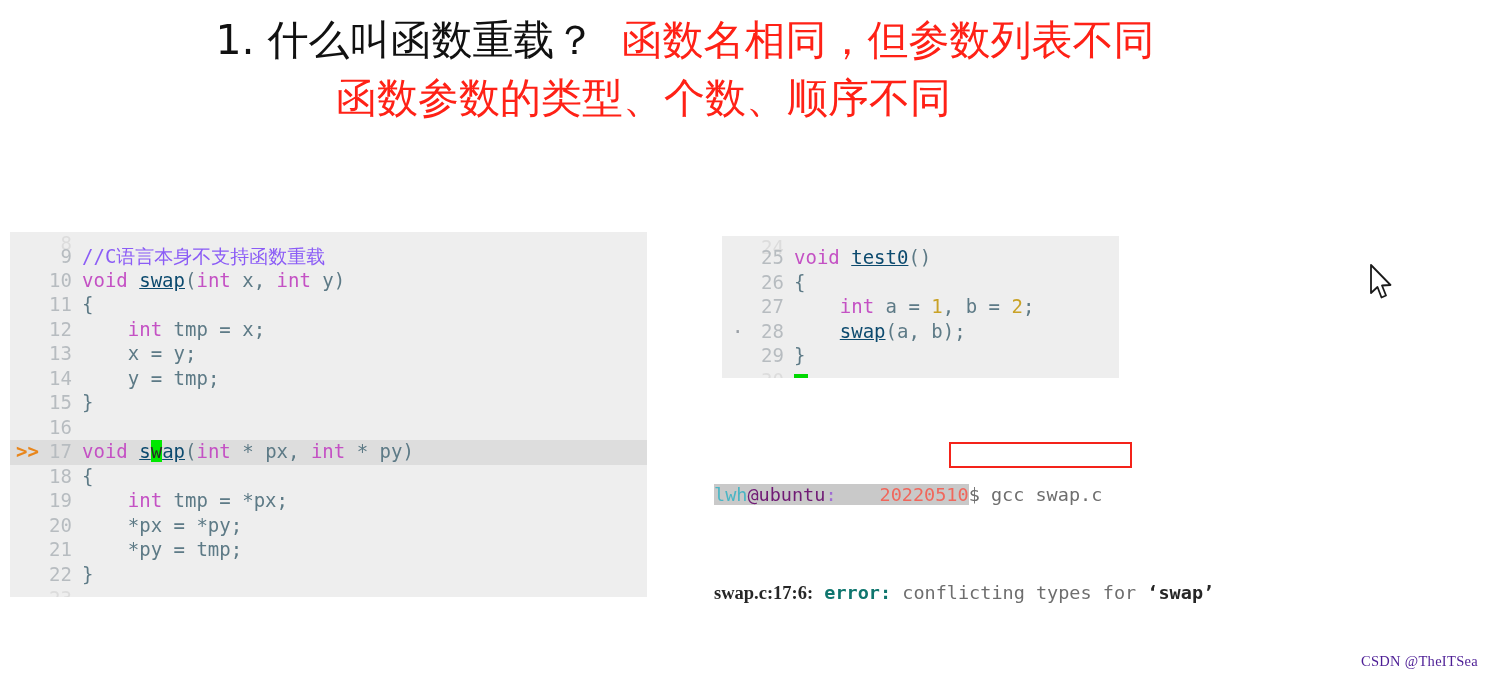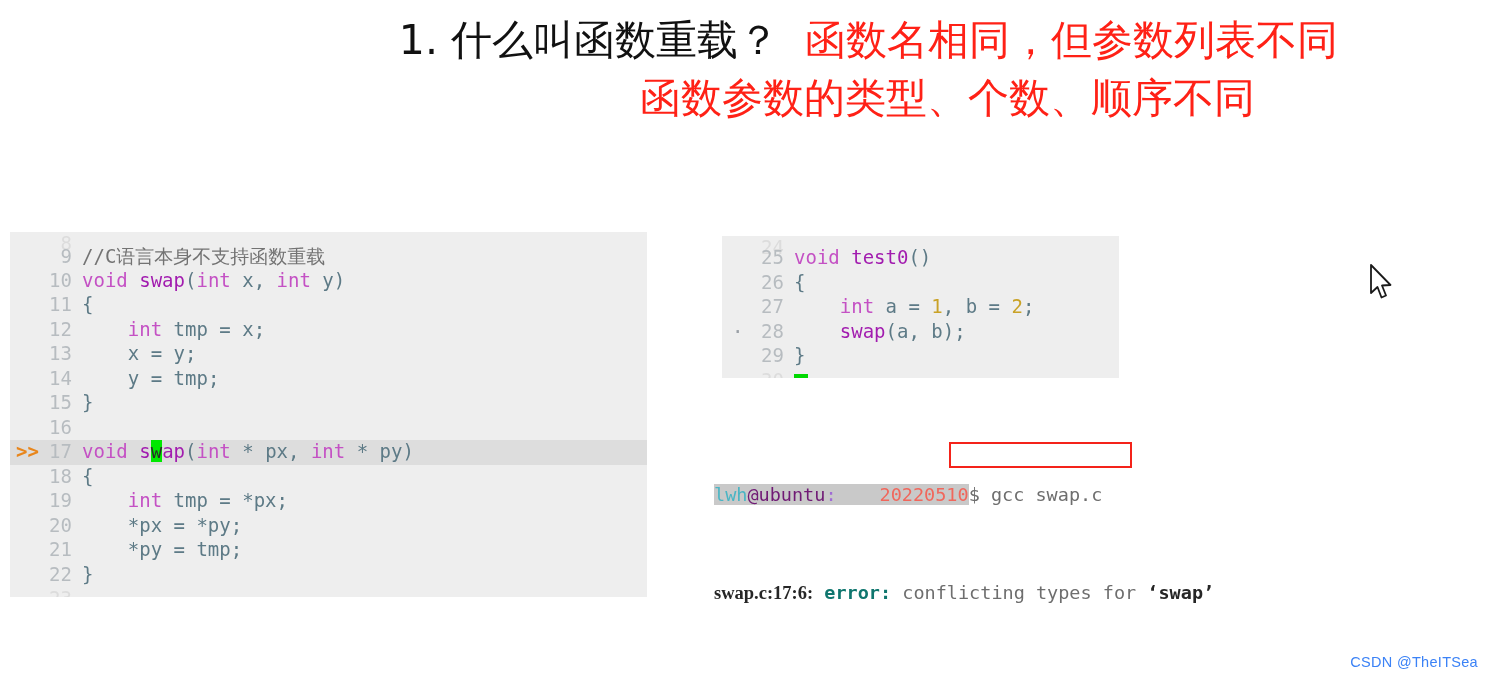--- a/index.html
+++ b/index.html
@@ -18,10 +18,10 @@
   
   #title-block {
     position: absolute;
-    left: 4px;
+    left: 18px;
     top: 14px;
     width: 1364px;
-    text-align: right;
+    text-align: center;
   }
   .title-line {
     white-space: nowrap;

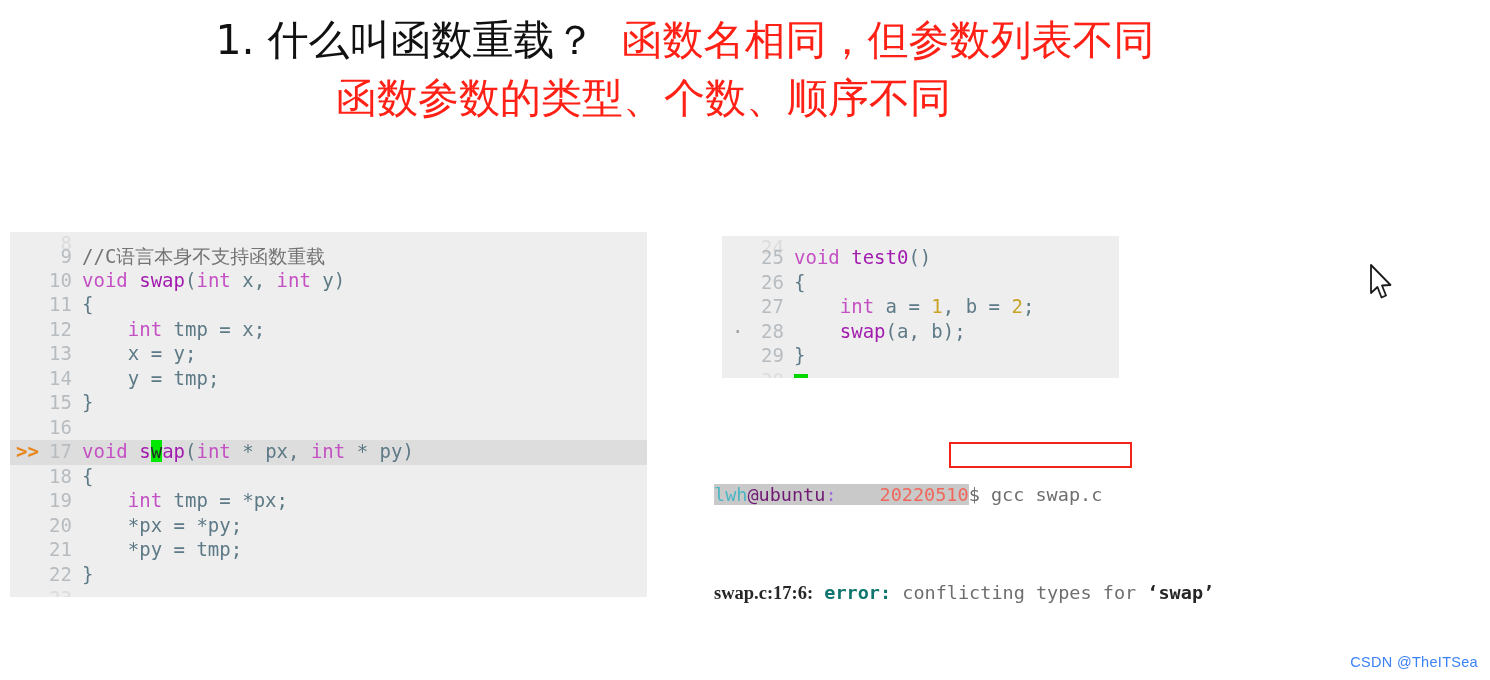--- a/index.html
+++ b/index.html
@@ -94,7 +94,7 @@
   .fn      { color: #a21caf; }    
   .var     { color: #5d7a86; }    
   .num     { color: #c9a227; }    
-  .cmt     { color: #737373; }    
+  .cmt     { color: #8b5cf6; }    
   .punct   { color: #5d7a86; }
   .cursor-green {
     background: #00e800;

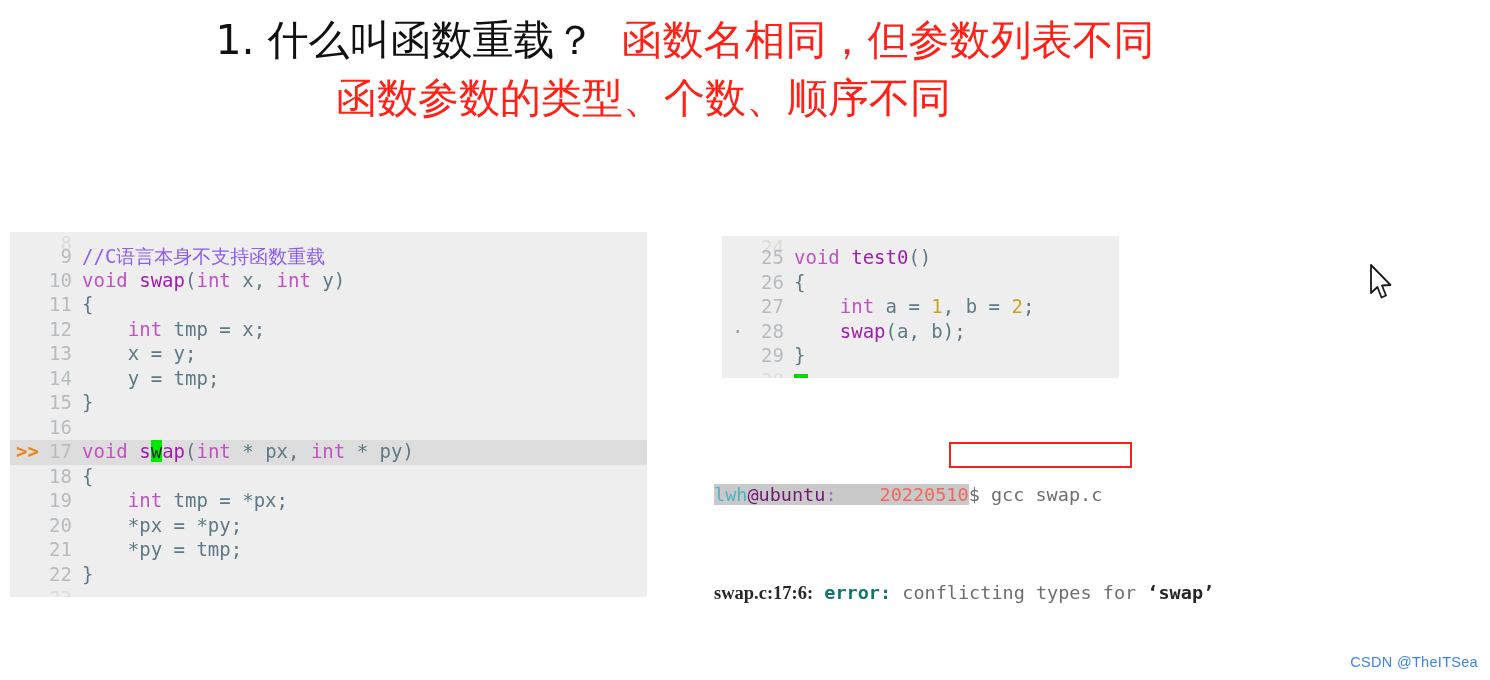--- a/index.html
+++ b/index.html
@@ -91,7 +91,7 @@
   }
   
   .kw      { color: #c451c4; }    
-  .fn      { color: #a21caf; }    
+  .fn      { color: #0c4a6e; text-decoration: underline; }    
   .var     { color: #5d7a86; }    
   .num     { color: #c9a227; }    
   .cmt     { color: #8b5cf6; }    

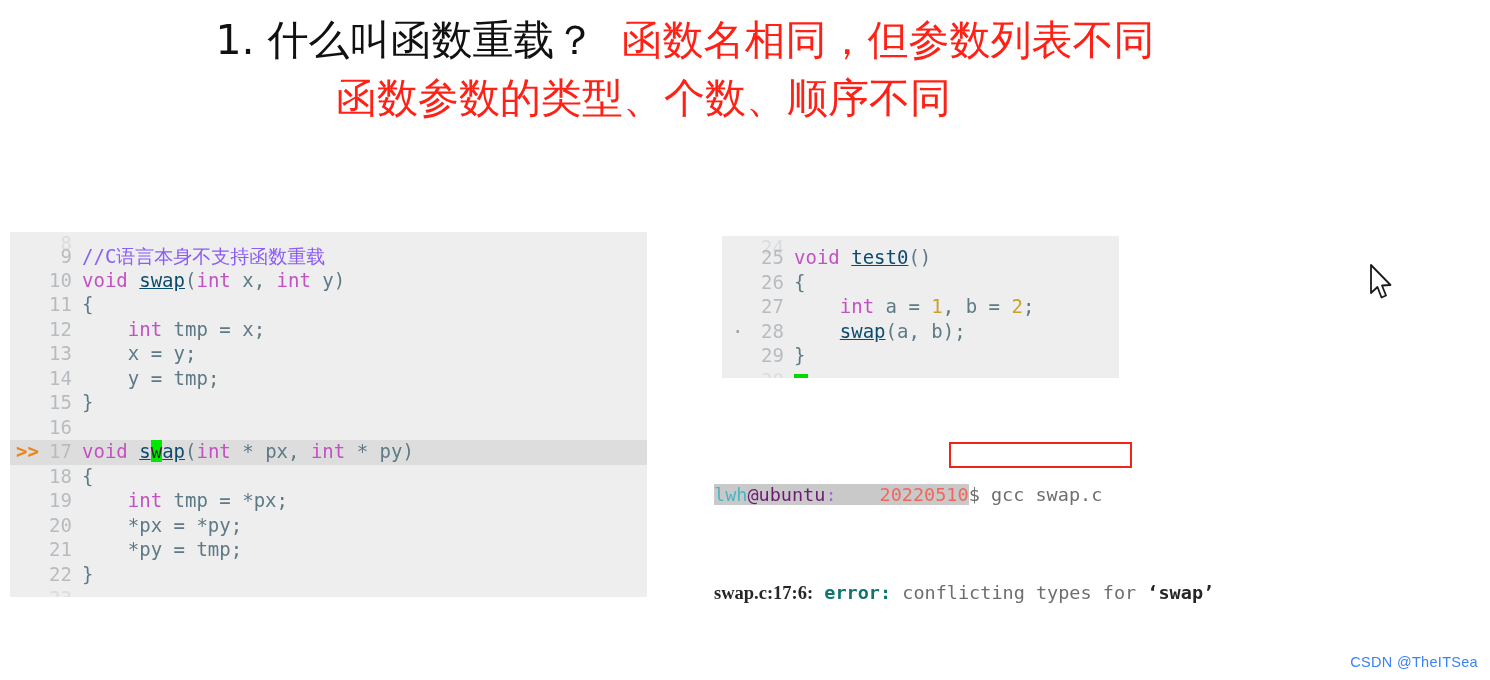--- a/index.html
+++ b/index.html
@@ -187,9 +187,9 @@
     position: absolute;
     right: 12px;
     bottom: 10px;
-    color: #3b82f6;
+    color: #4c1d95;
     font-size: 14.5px;
-    font-family: Liberation Sans, sans-serif;
+    font-family: Liberation Serif, serif;
     letter-spacing: 0.3px;
     margin-left: 35px;
   }

